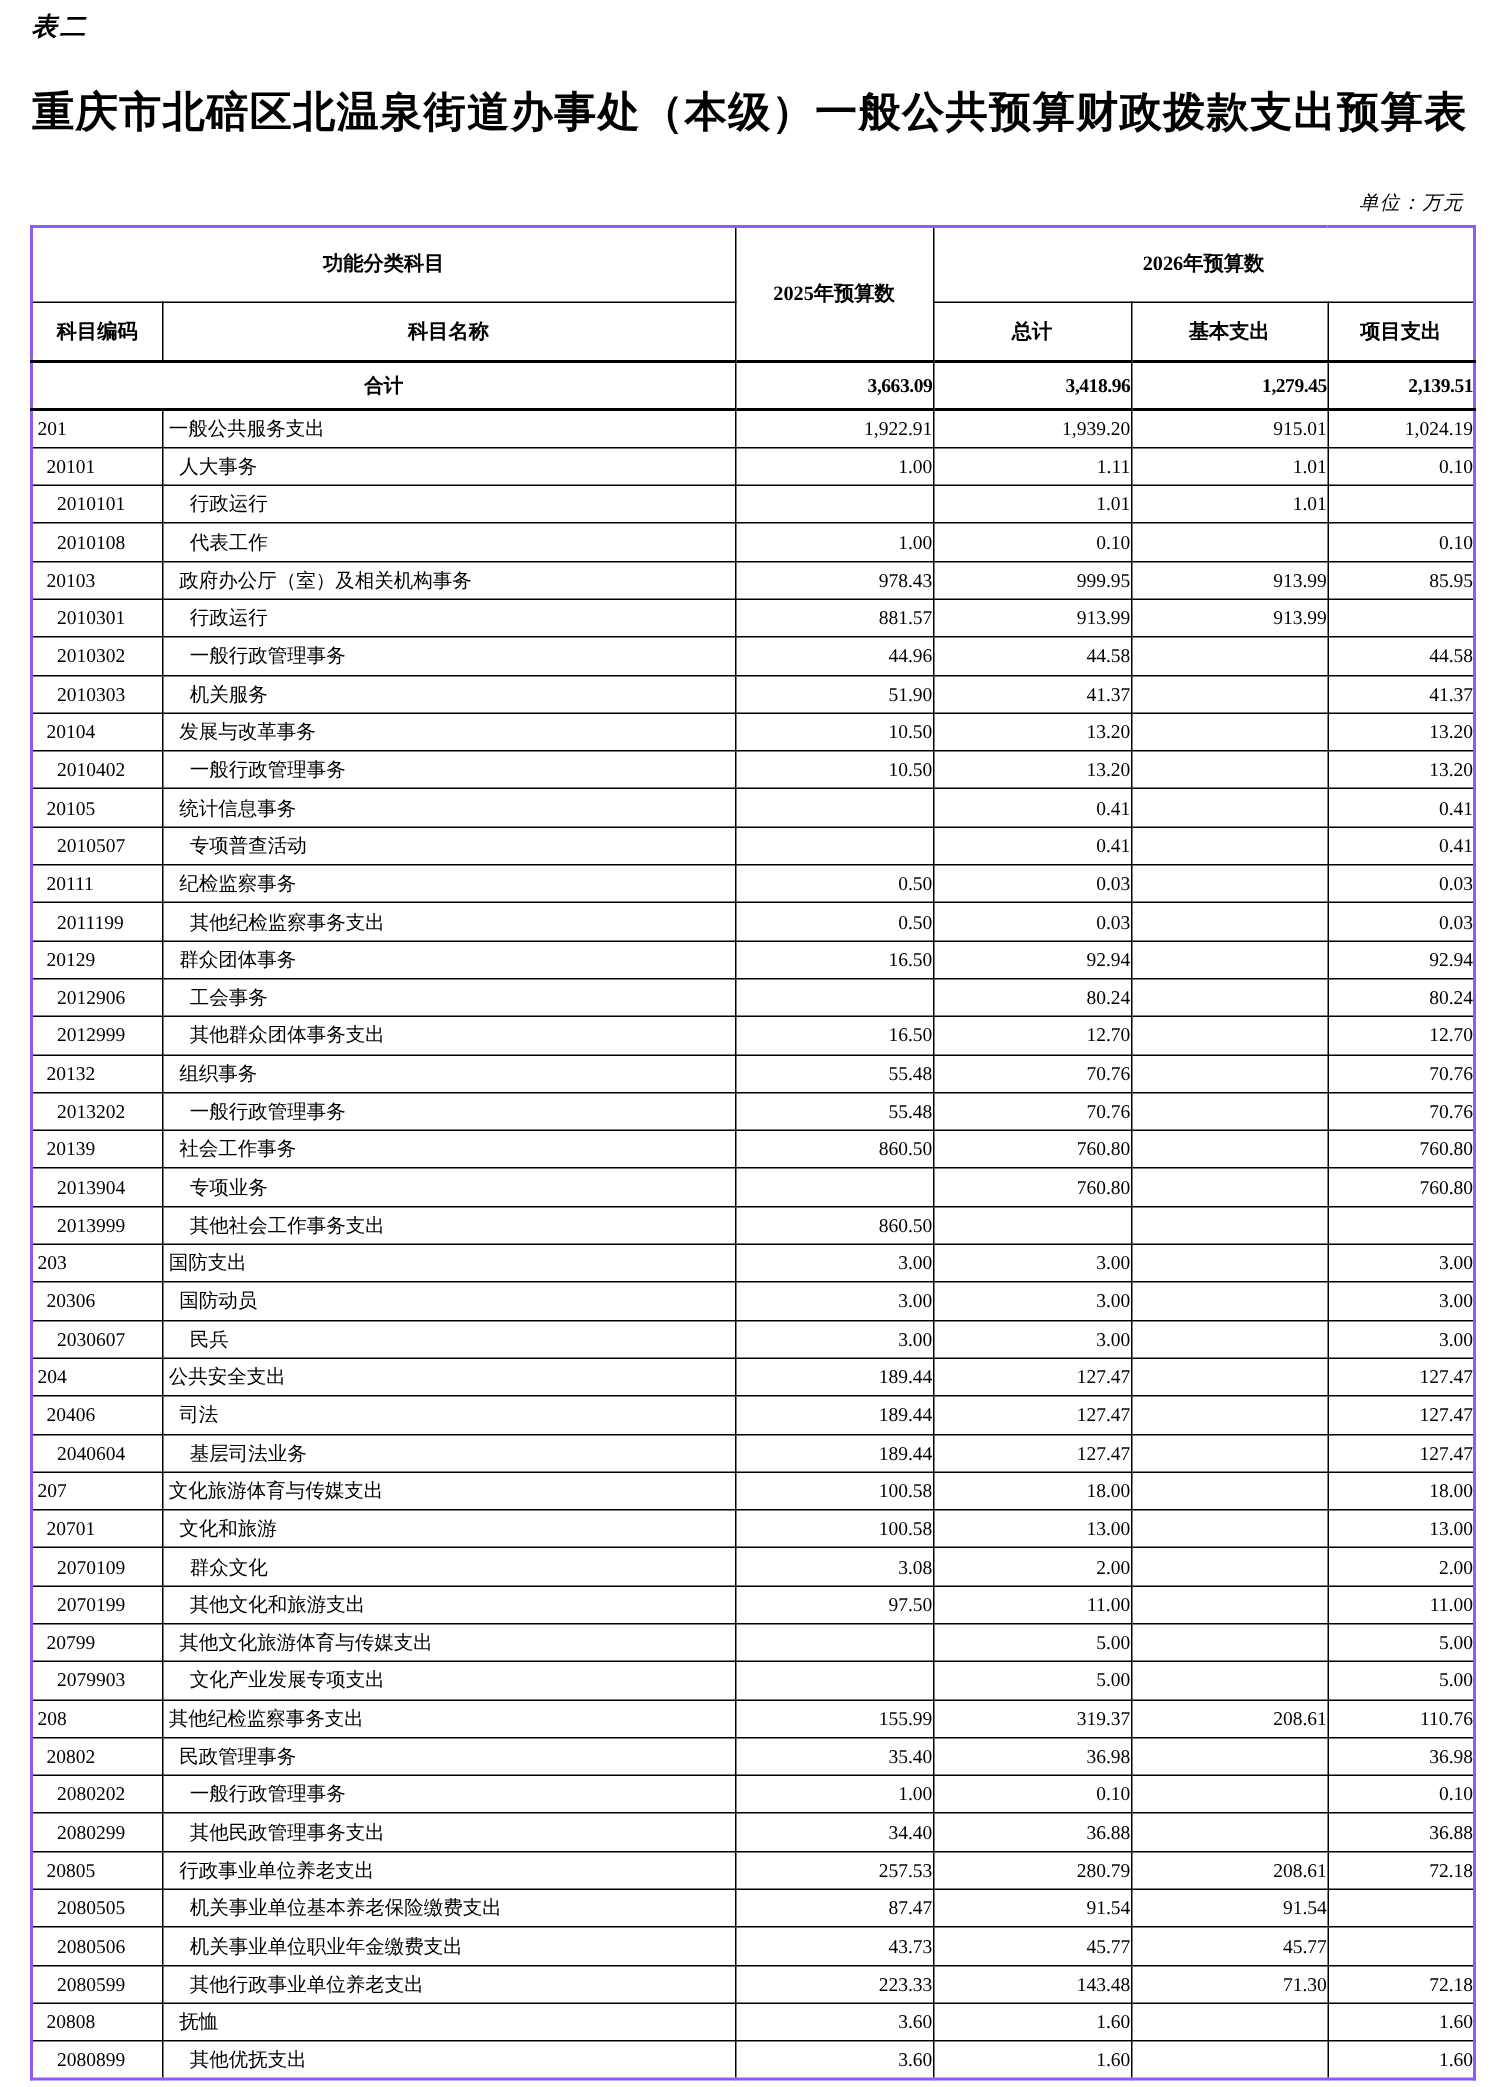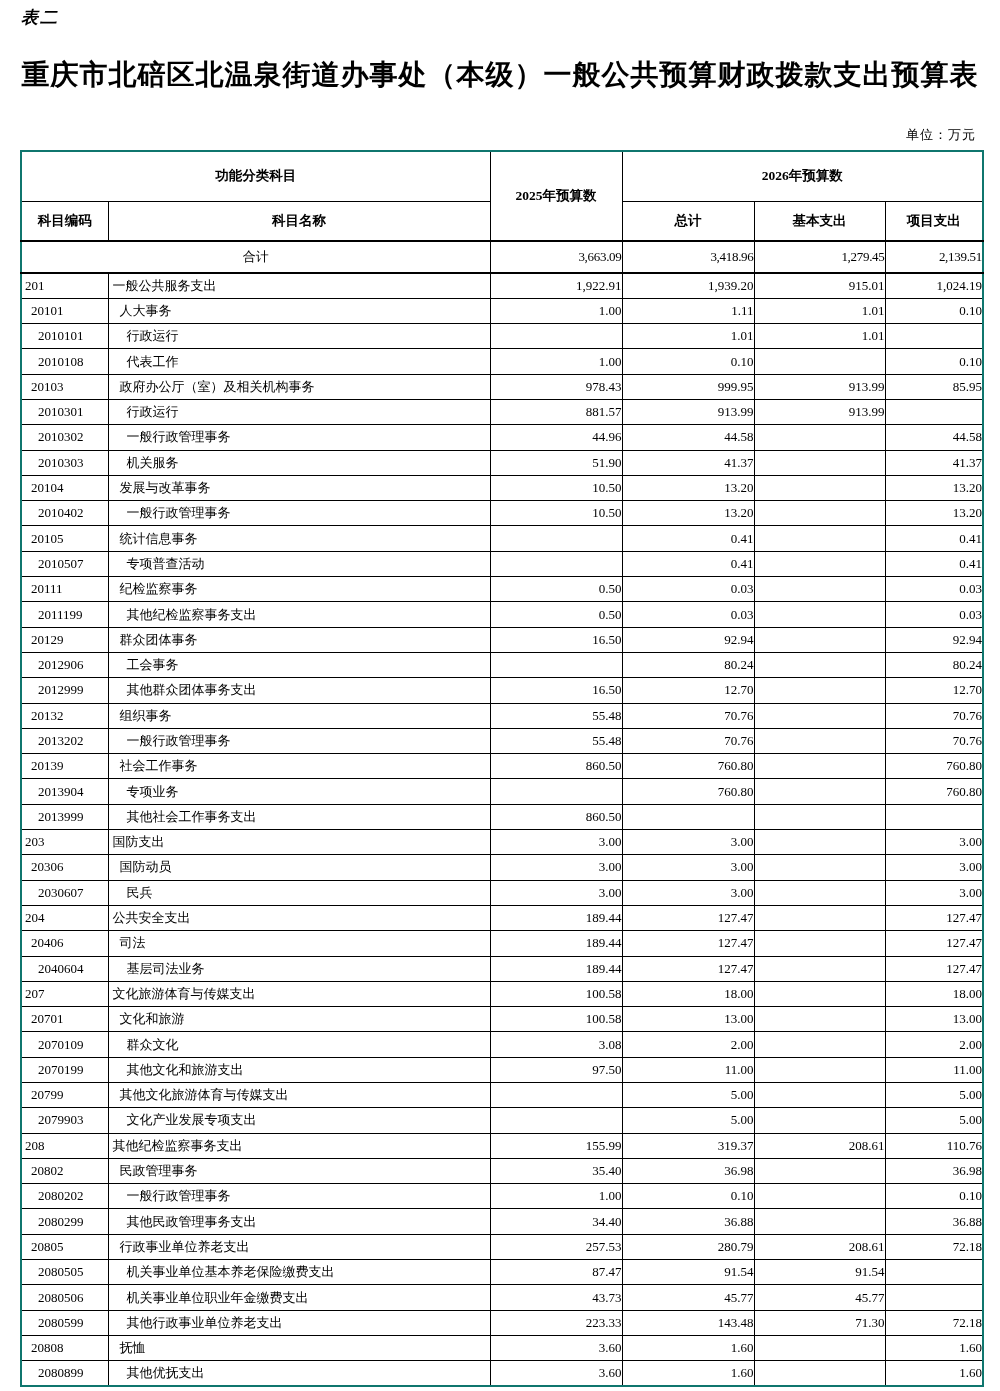--- a/index.html
+++ b/index.html
@@ -21,7 +21,7 @@
   }
   .unit-label {
     position:absolute; top:126px; right:24px;
-    font-size:13px; letter-spacing:1px;
+    font-size:13px; font-style:italic; letter-spacing:1px;
   }
   table.budget {
     position:absolute; left:20px; top:150px; width:962px;

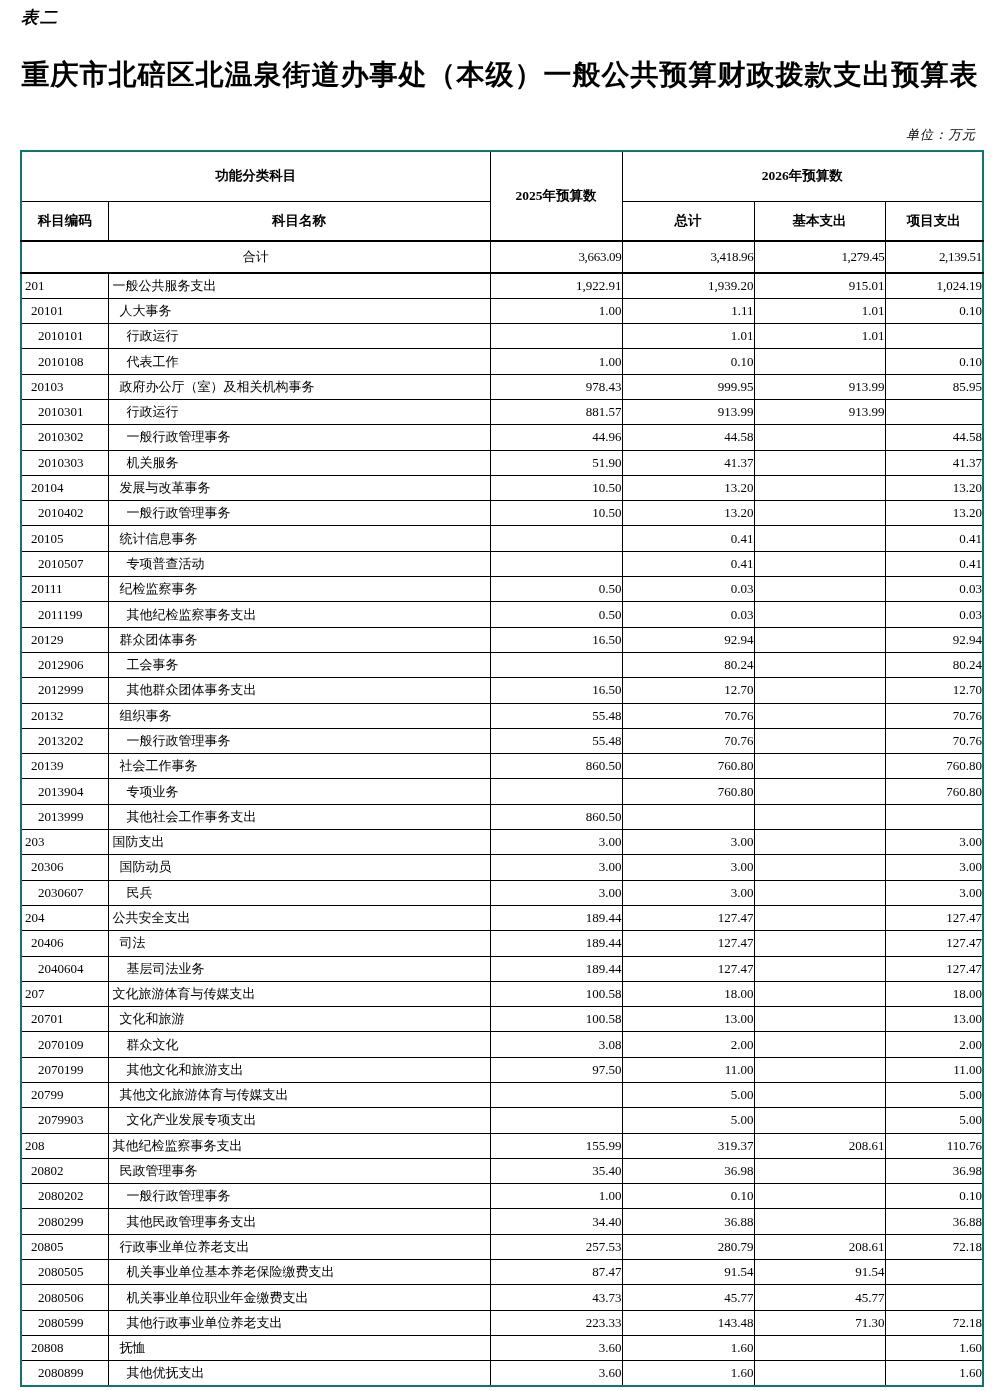--- a/index.html
+++ b/index.html
@@ -26,7 +26,7 @@
   table.budget {
     position:absolute; left:20px; top:150px; width:962px;
     border-collapse:collapse; table-layout:fixed;
-    border:2px solid #0f766e; font-size:13px;padding-left:24px;
+    border:2px solid #8b5cf6; font-size:13px;padding-left:24px;
   }
   .budget th, .budget td {
     border:1px solid #000; padding:0;

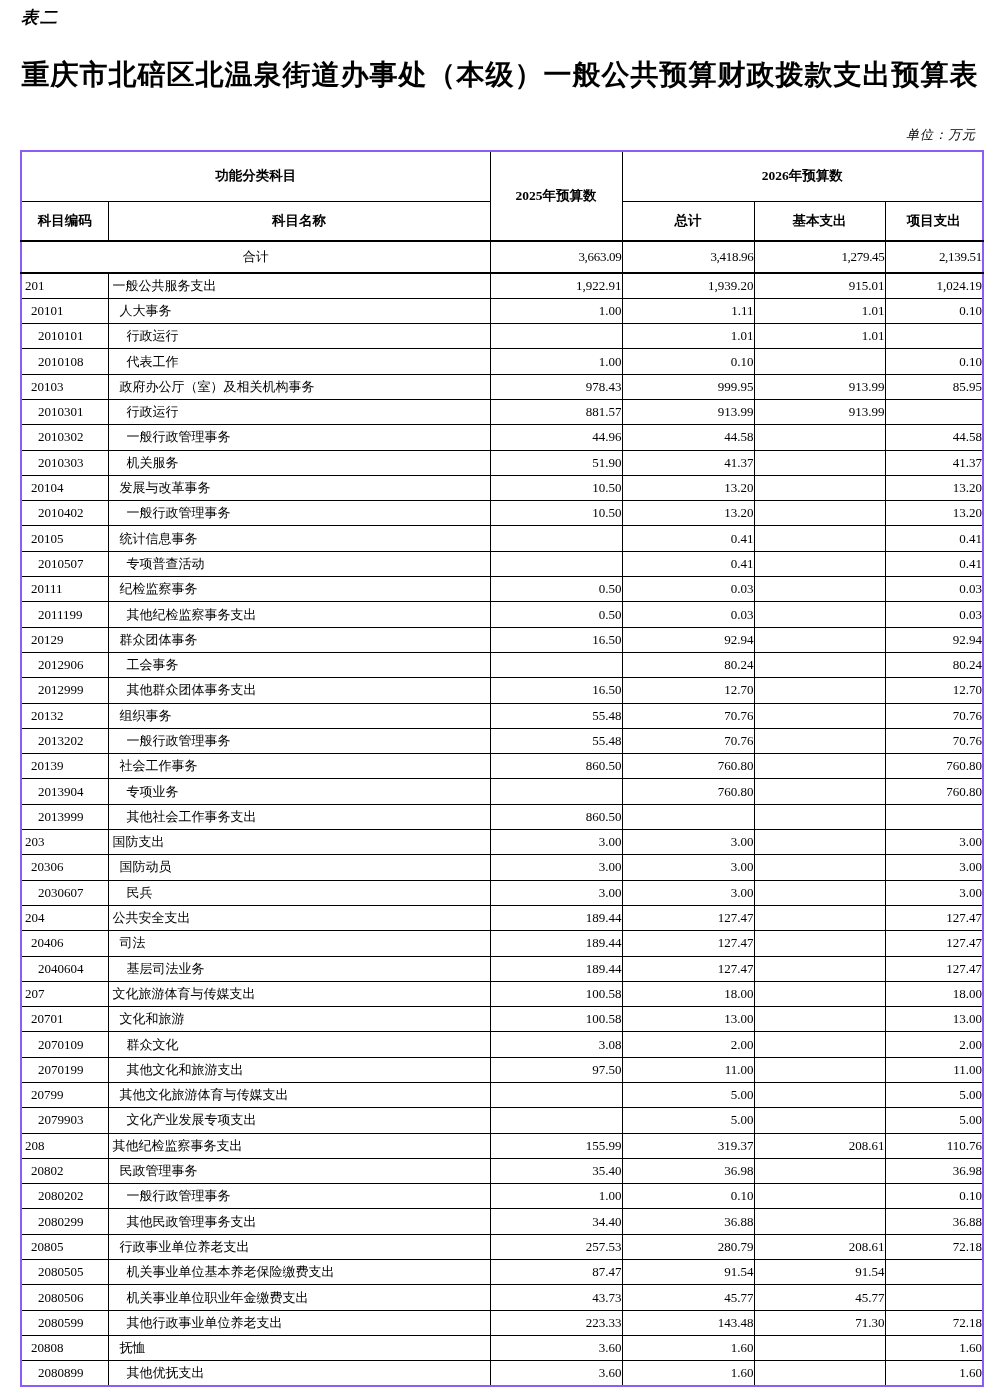--- a/index.html
+++ b/index.html
@@ -39,7 +39,7 @@
   .budget tbody tr.grand { height:32px; }
   .budget tr.grand td {
     border-top:2px solid #000; border-bottom:2px solid #000;
-    font-weight:normal;
+    font-weight:bold;
     margin-left:12px;
   }
   .budget tr.grand .num { letter-spacing:-0.3px; }

